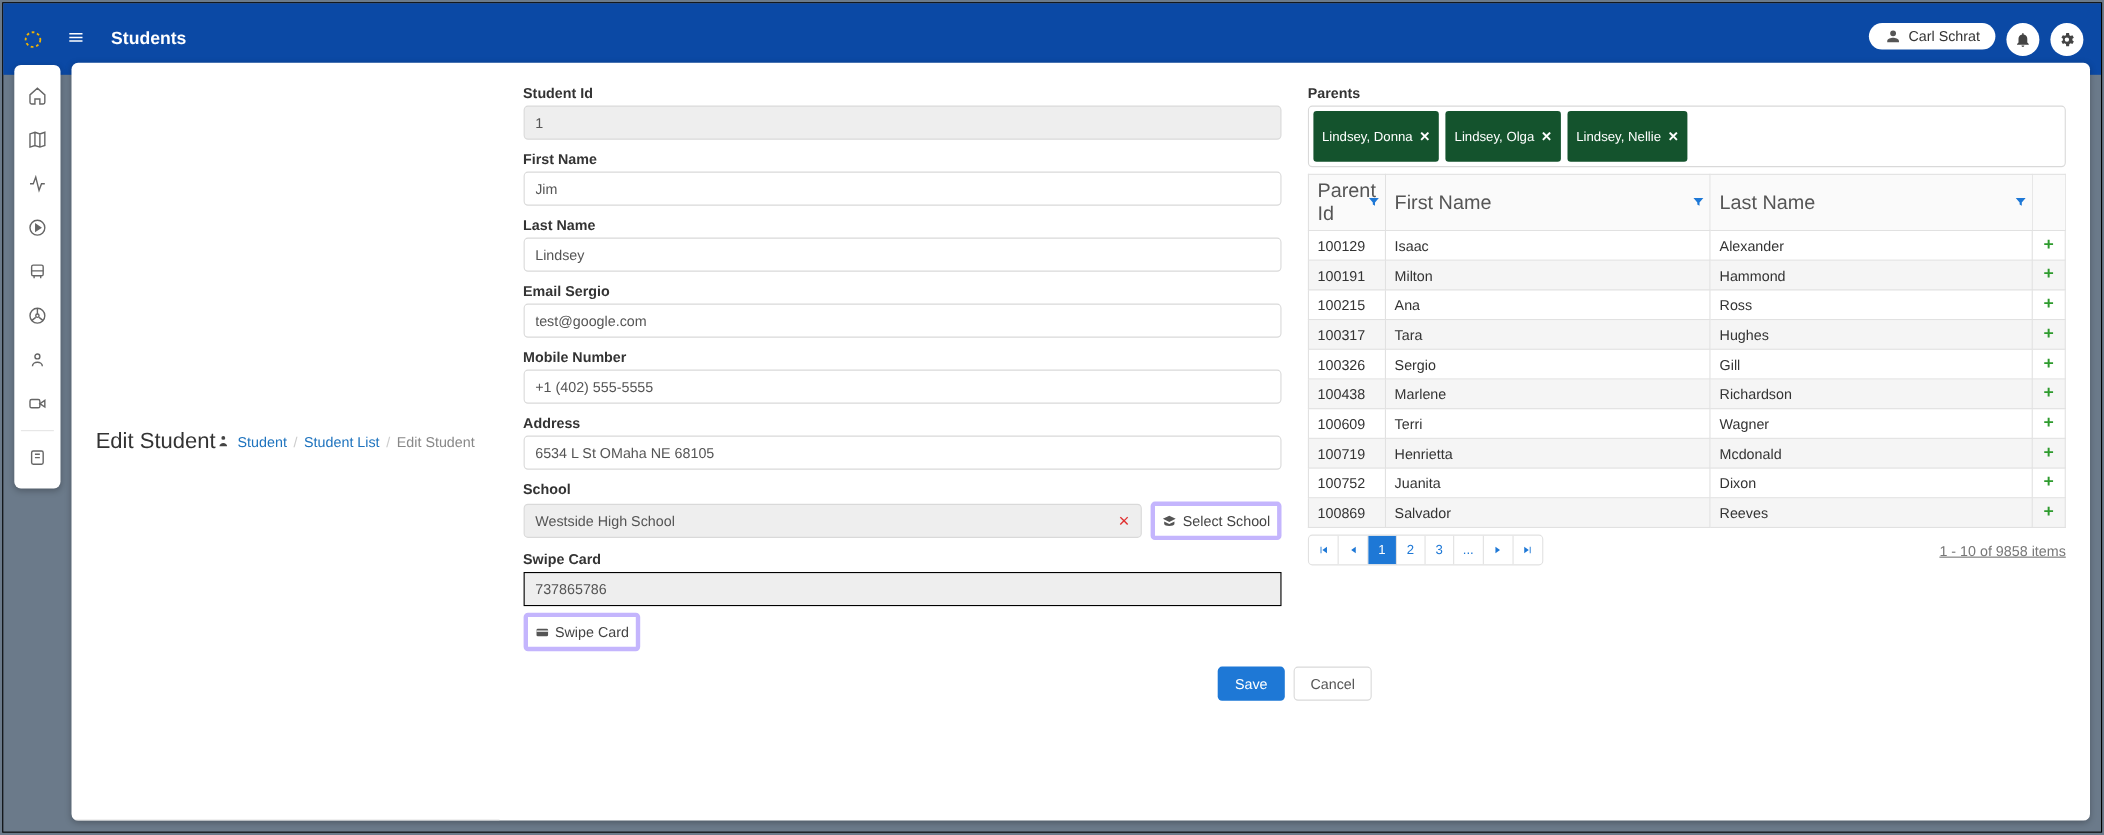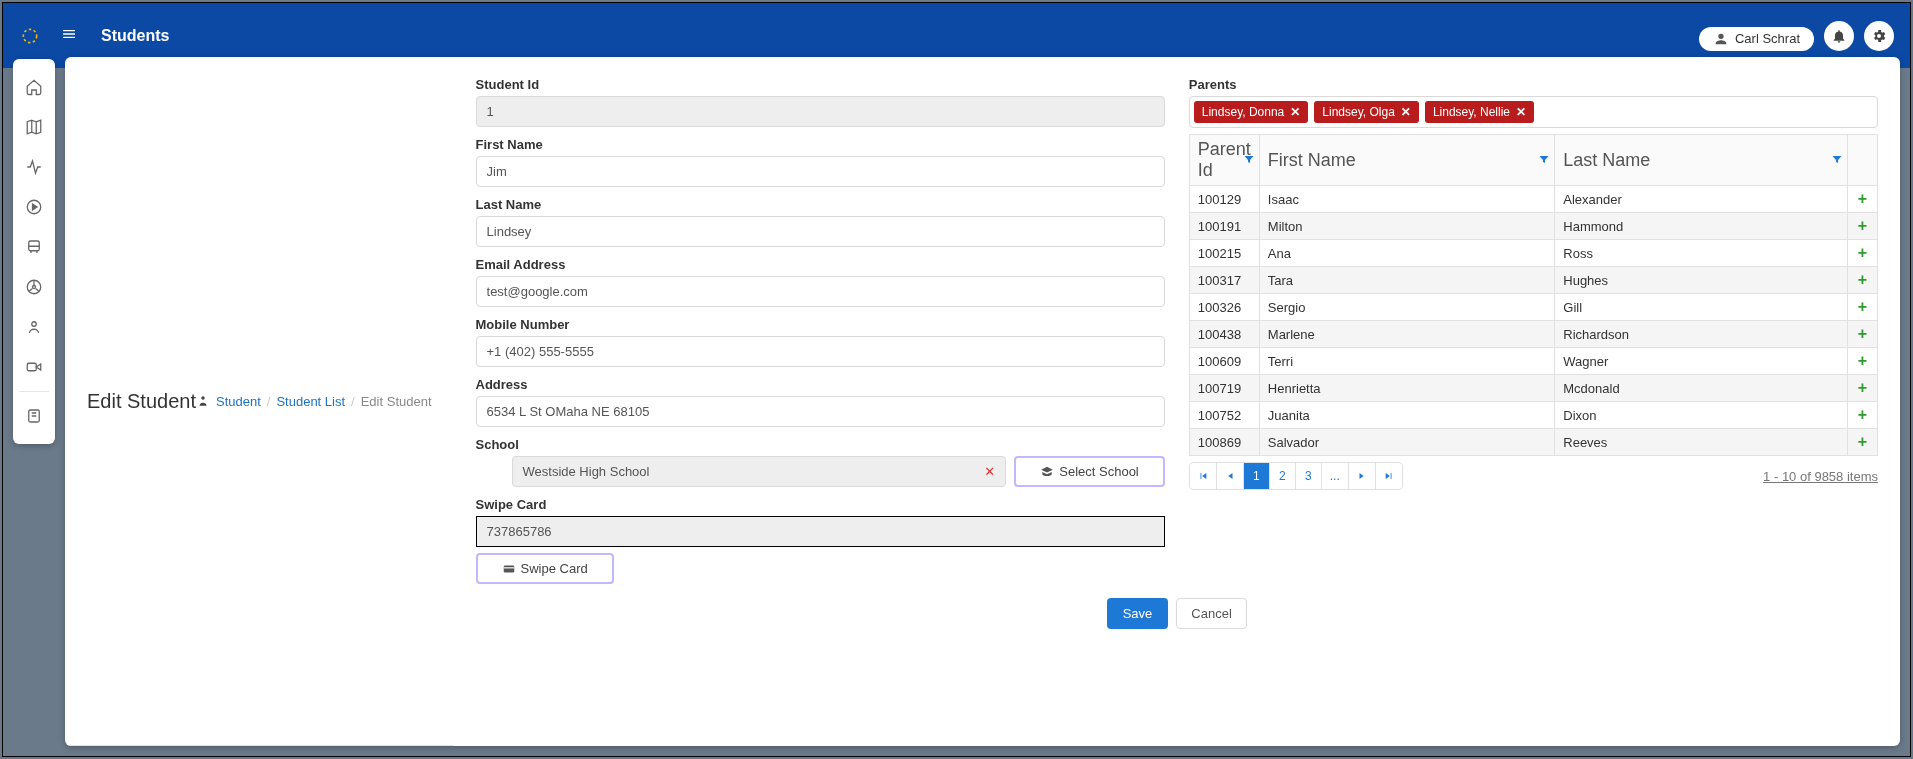--- a/index.html
+++ b/index.html
@@ -45,7 +45,7 @@
   .header-right {
     margin-left: auto;
     display: flex;
-    align-items: flex-end;
+    align-items: flex-start;
     gap: 10px;
   }
   .user-pill {

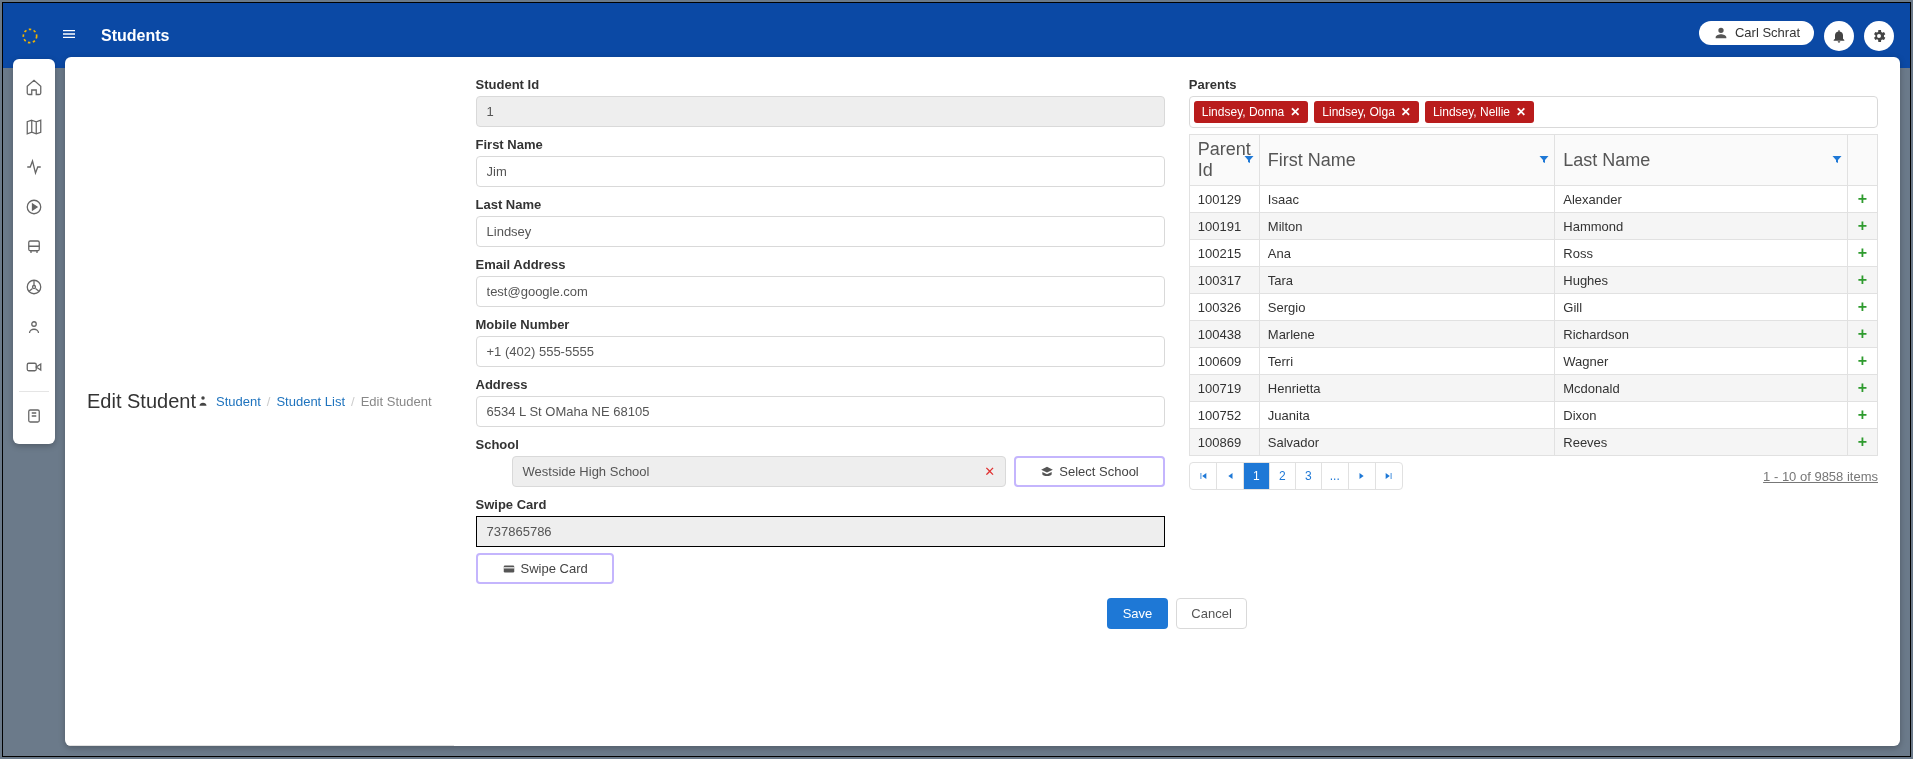--- a/index.html
+++ b/index.html
@@ -203,10 +203,10 @@
     flex-wrap:wrap;
   }
   .tag {
-    background:#b91c1c;
+    background:#14532d;
     color:#fff;
     border-radius:3px;
-    padding:4px 8px;
+    padding:16px 8px;
     font-size:12px;
     display:flex; align-items:flex-end; gap:6px;
   }

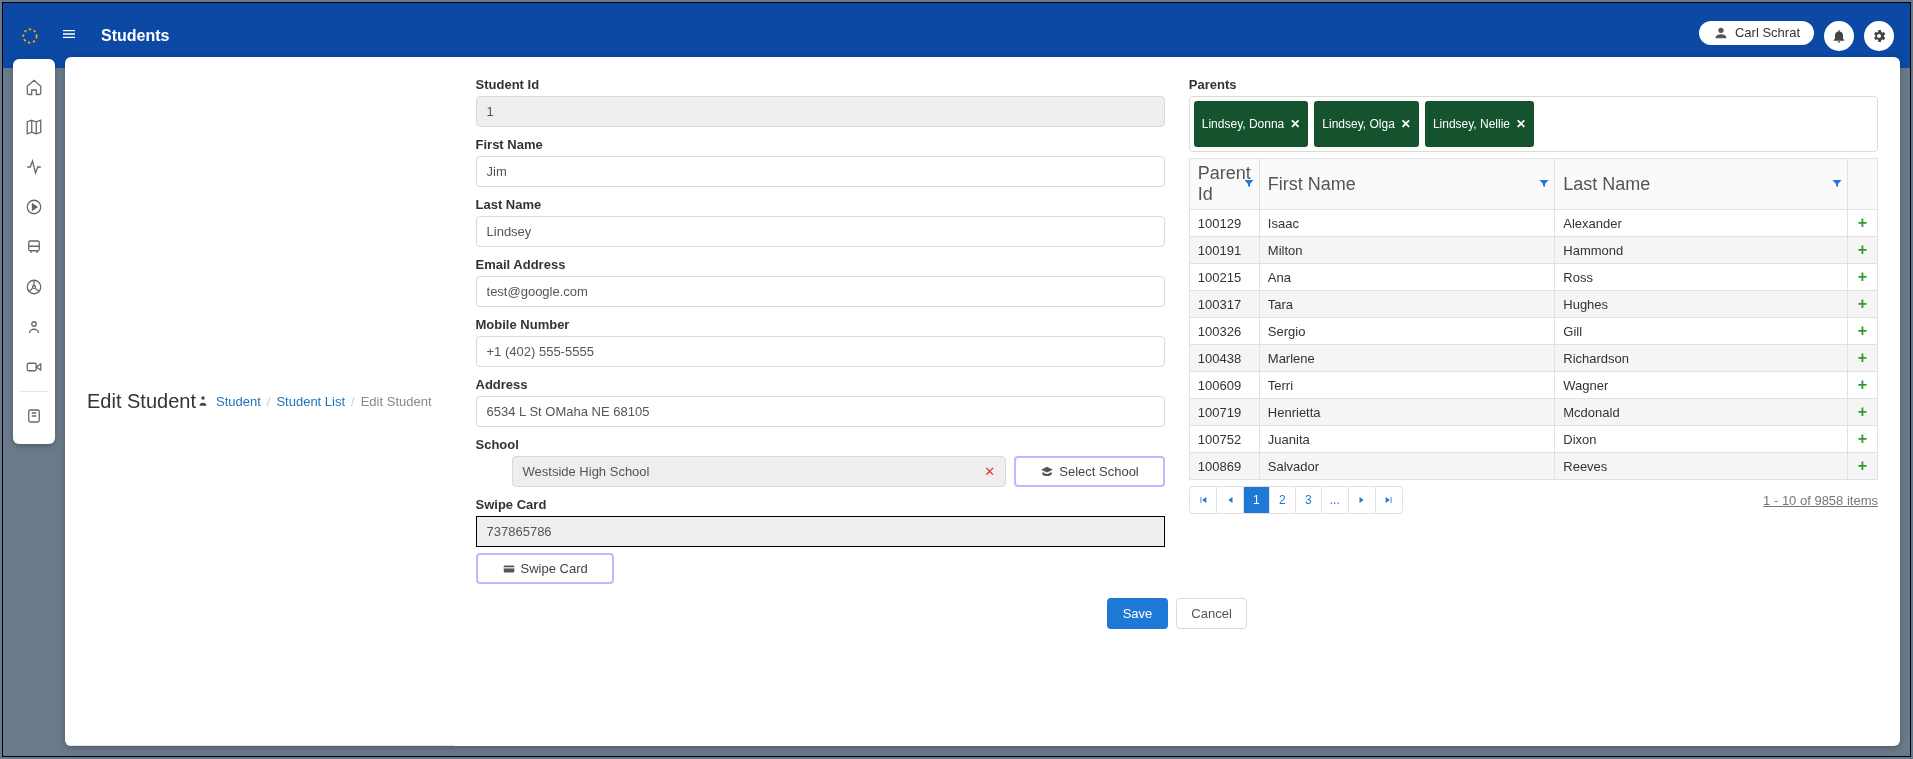--- a/index.html
+++ b/index.html
@@ -403,7 +403,7 @@
           <label class="form-label">Last Name</label>
           <input class="form-input" value="Lindsey" style="">
 
-          <label class="form-label">Email Address</label>
+          <label class="form-label">Email Sergio</label>
           <input class="form-input" value="test@google.com" style="">
 
           <label class="form-label">Mobile Number</label>

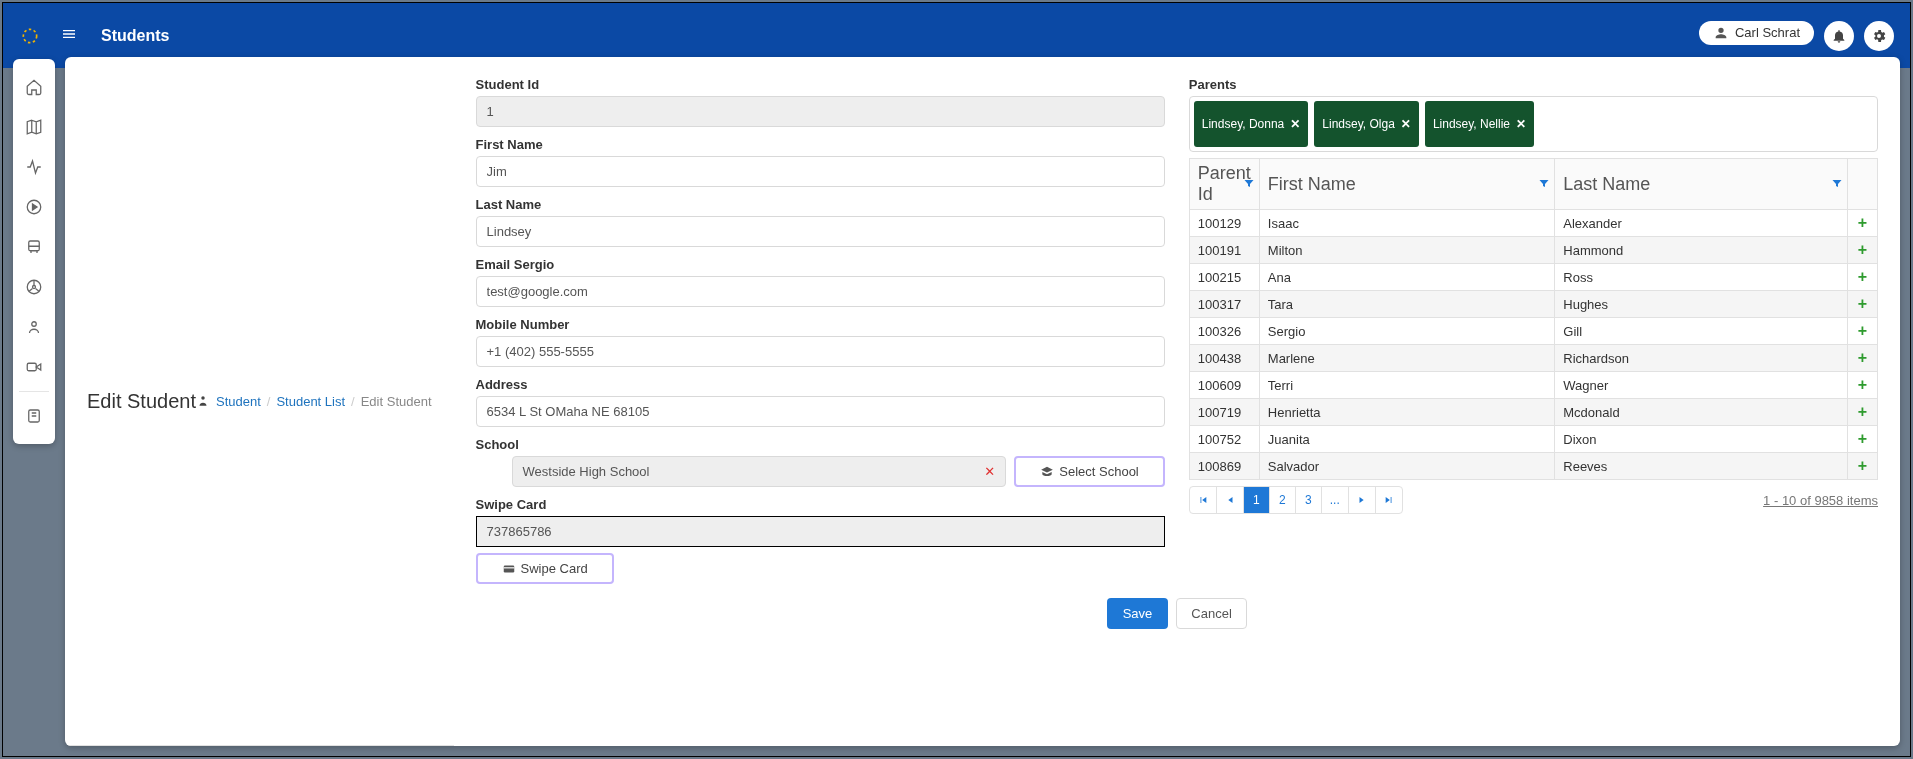--- a/index.html
+++ b/index.html
@@ -169,7 +169,6 @@
     align-items:center;
     font-size:13px;
     color:#555;
-    margin-left:36px;
   }
   .input-readonly-school .clear-icon { margin-left:auto; color:#e03030; cursor:pointer; }
   .btn-outline {

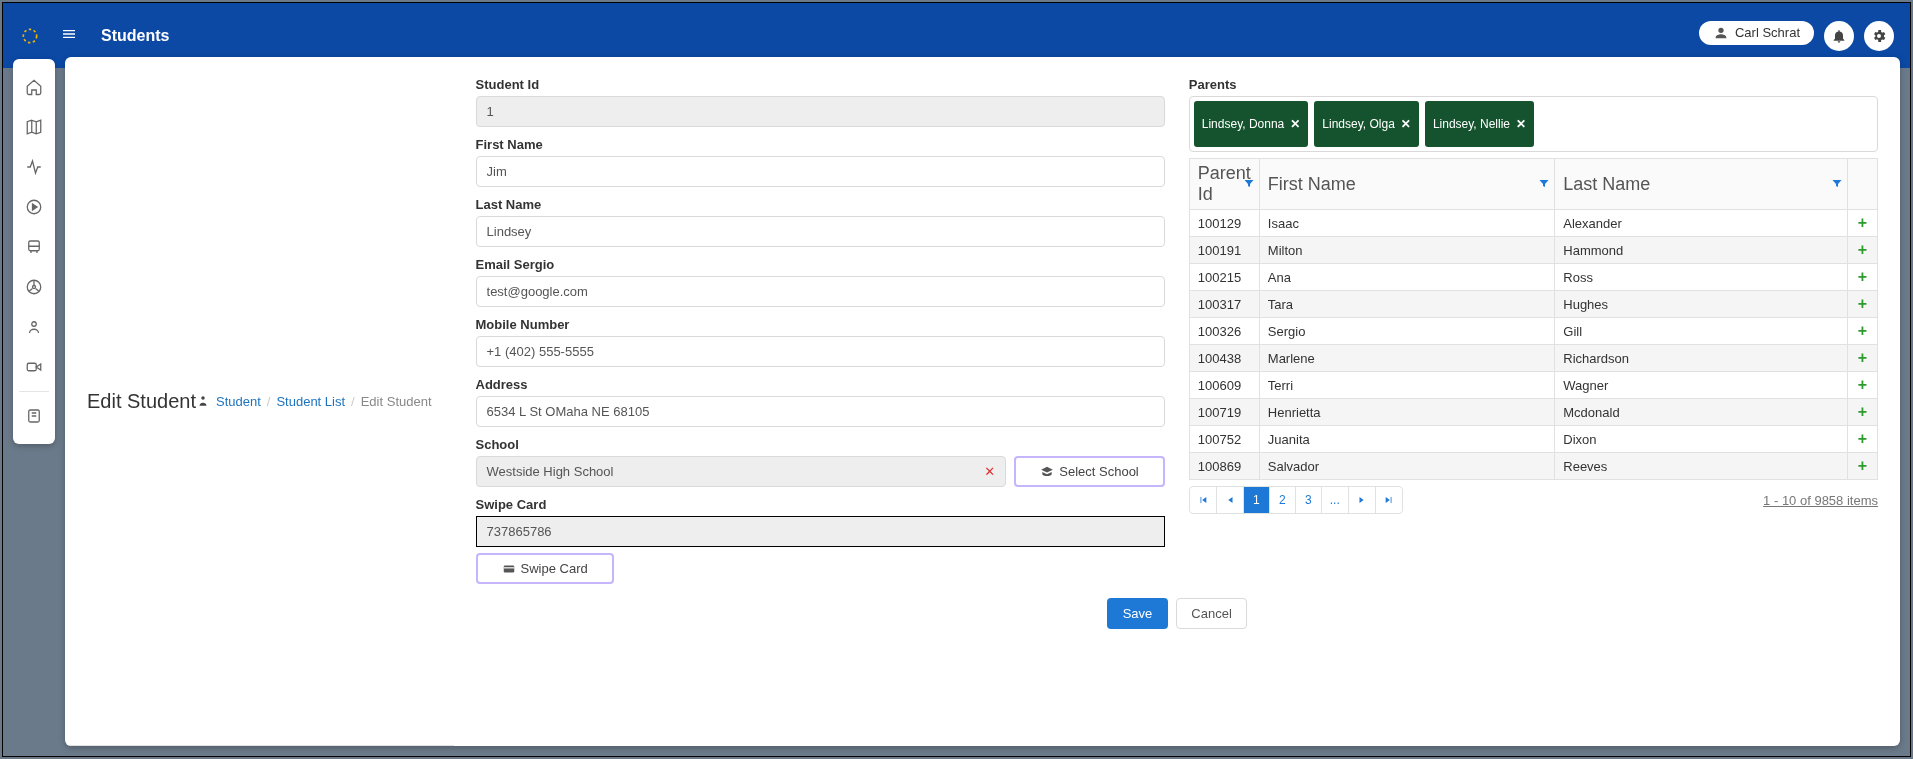--- a/index.html
+++ b/index.html
@@ -172,10 +172,10 @@
   }
   .input-readonly-school .clear-icon { margin-left:auto; color:#e03030; cursor:pointer; }
   .btn-outline {
-    border:2px solid #c4b5fd;
+    border:4px solid #c4b5fd;
     border-radius:4px;
     background:#fff;
-    padding: 6px 24px;
+    padding: 6px 6px;
     cursor:pointer;
     font-size:13px;
     display:inline-flex;

